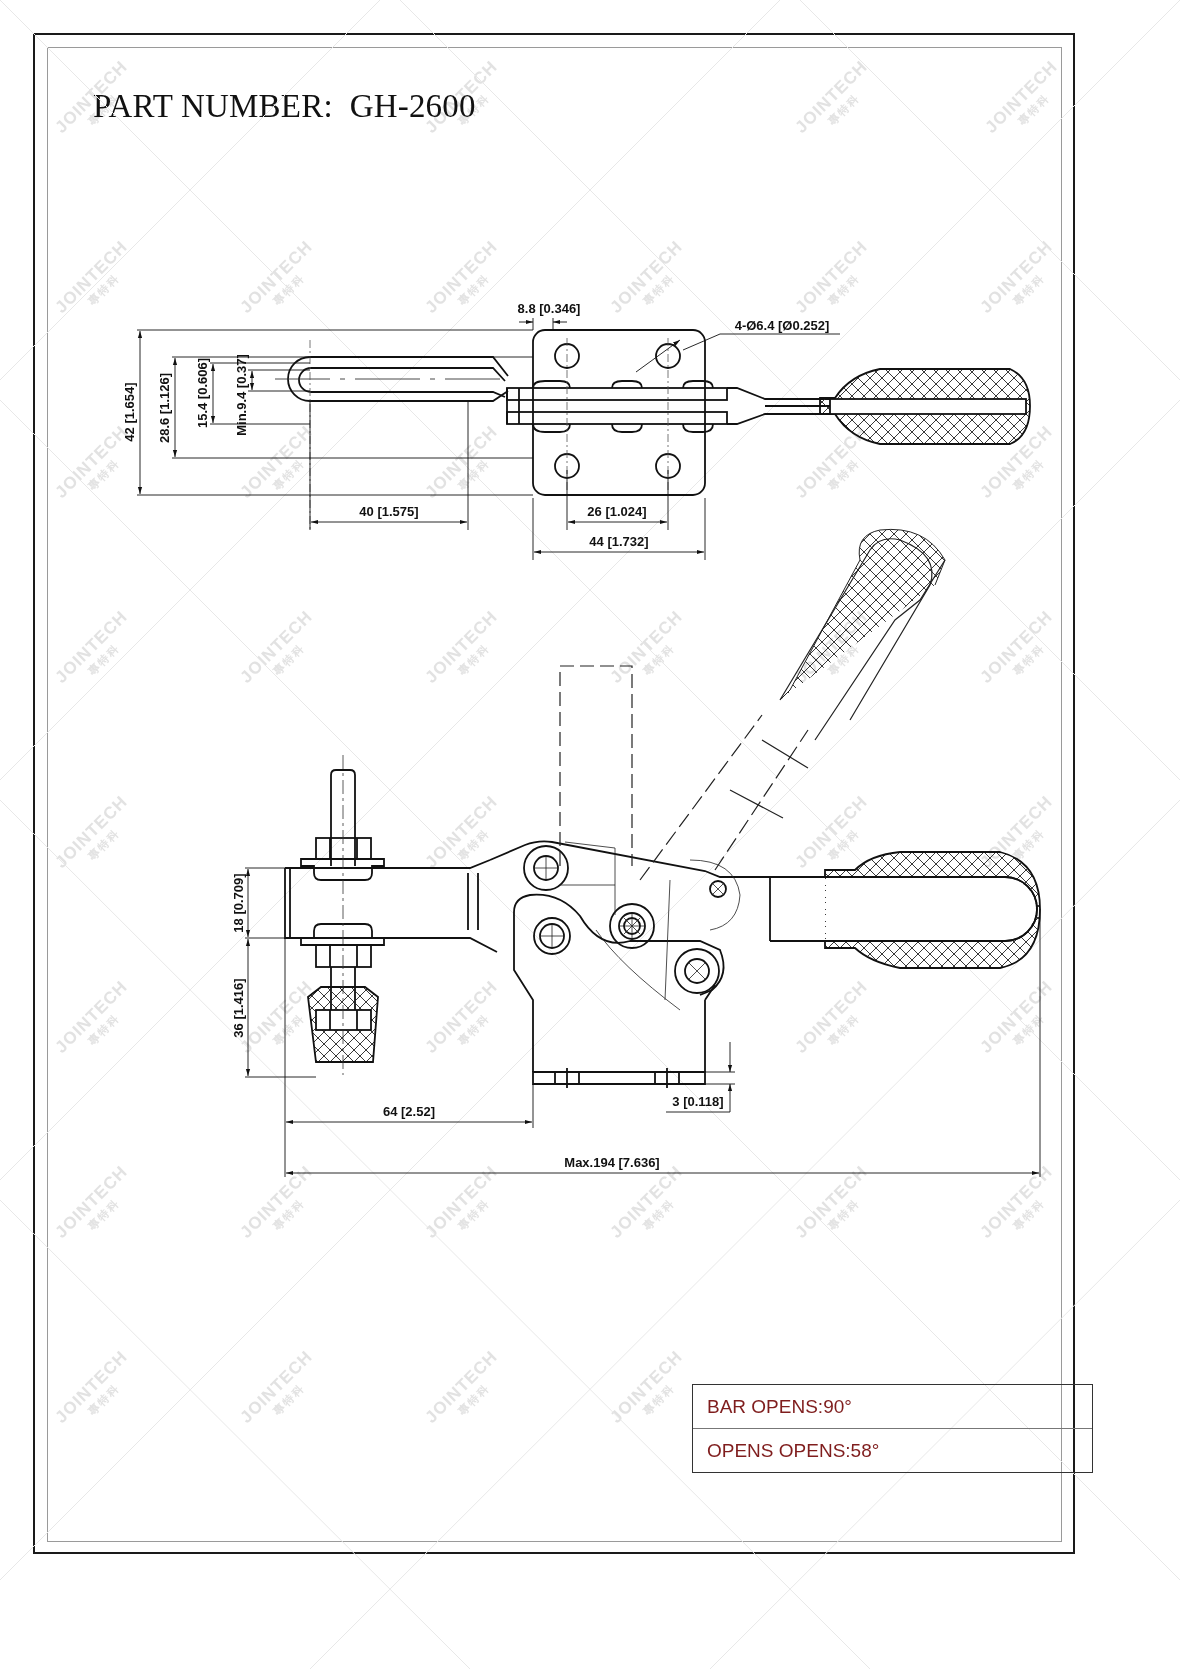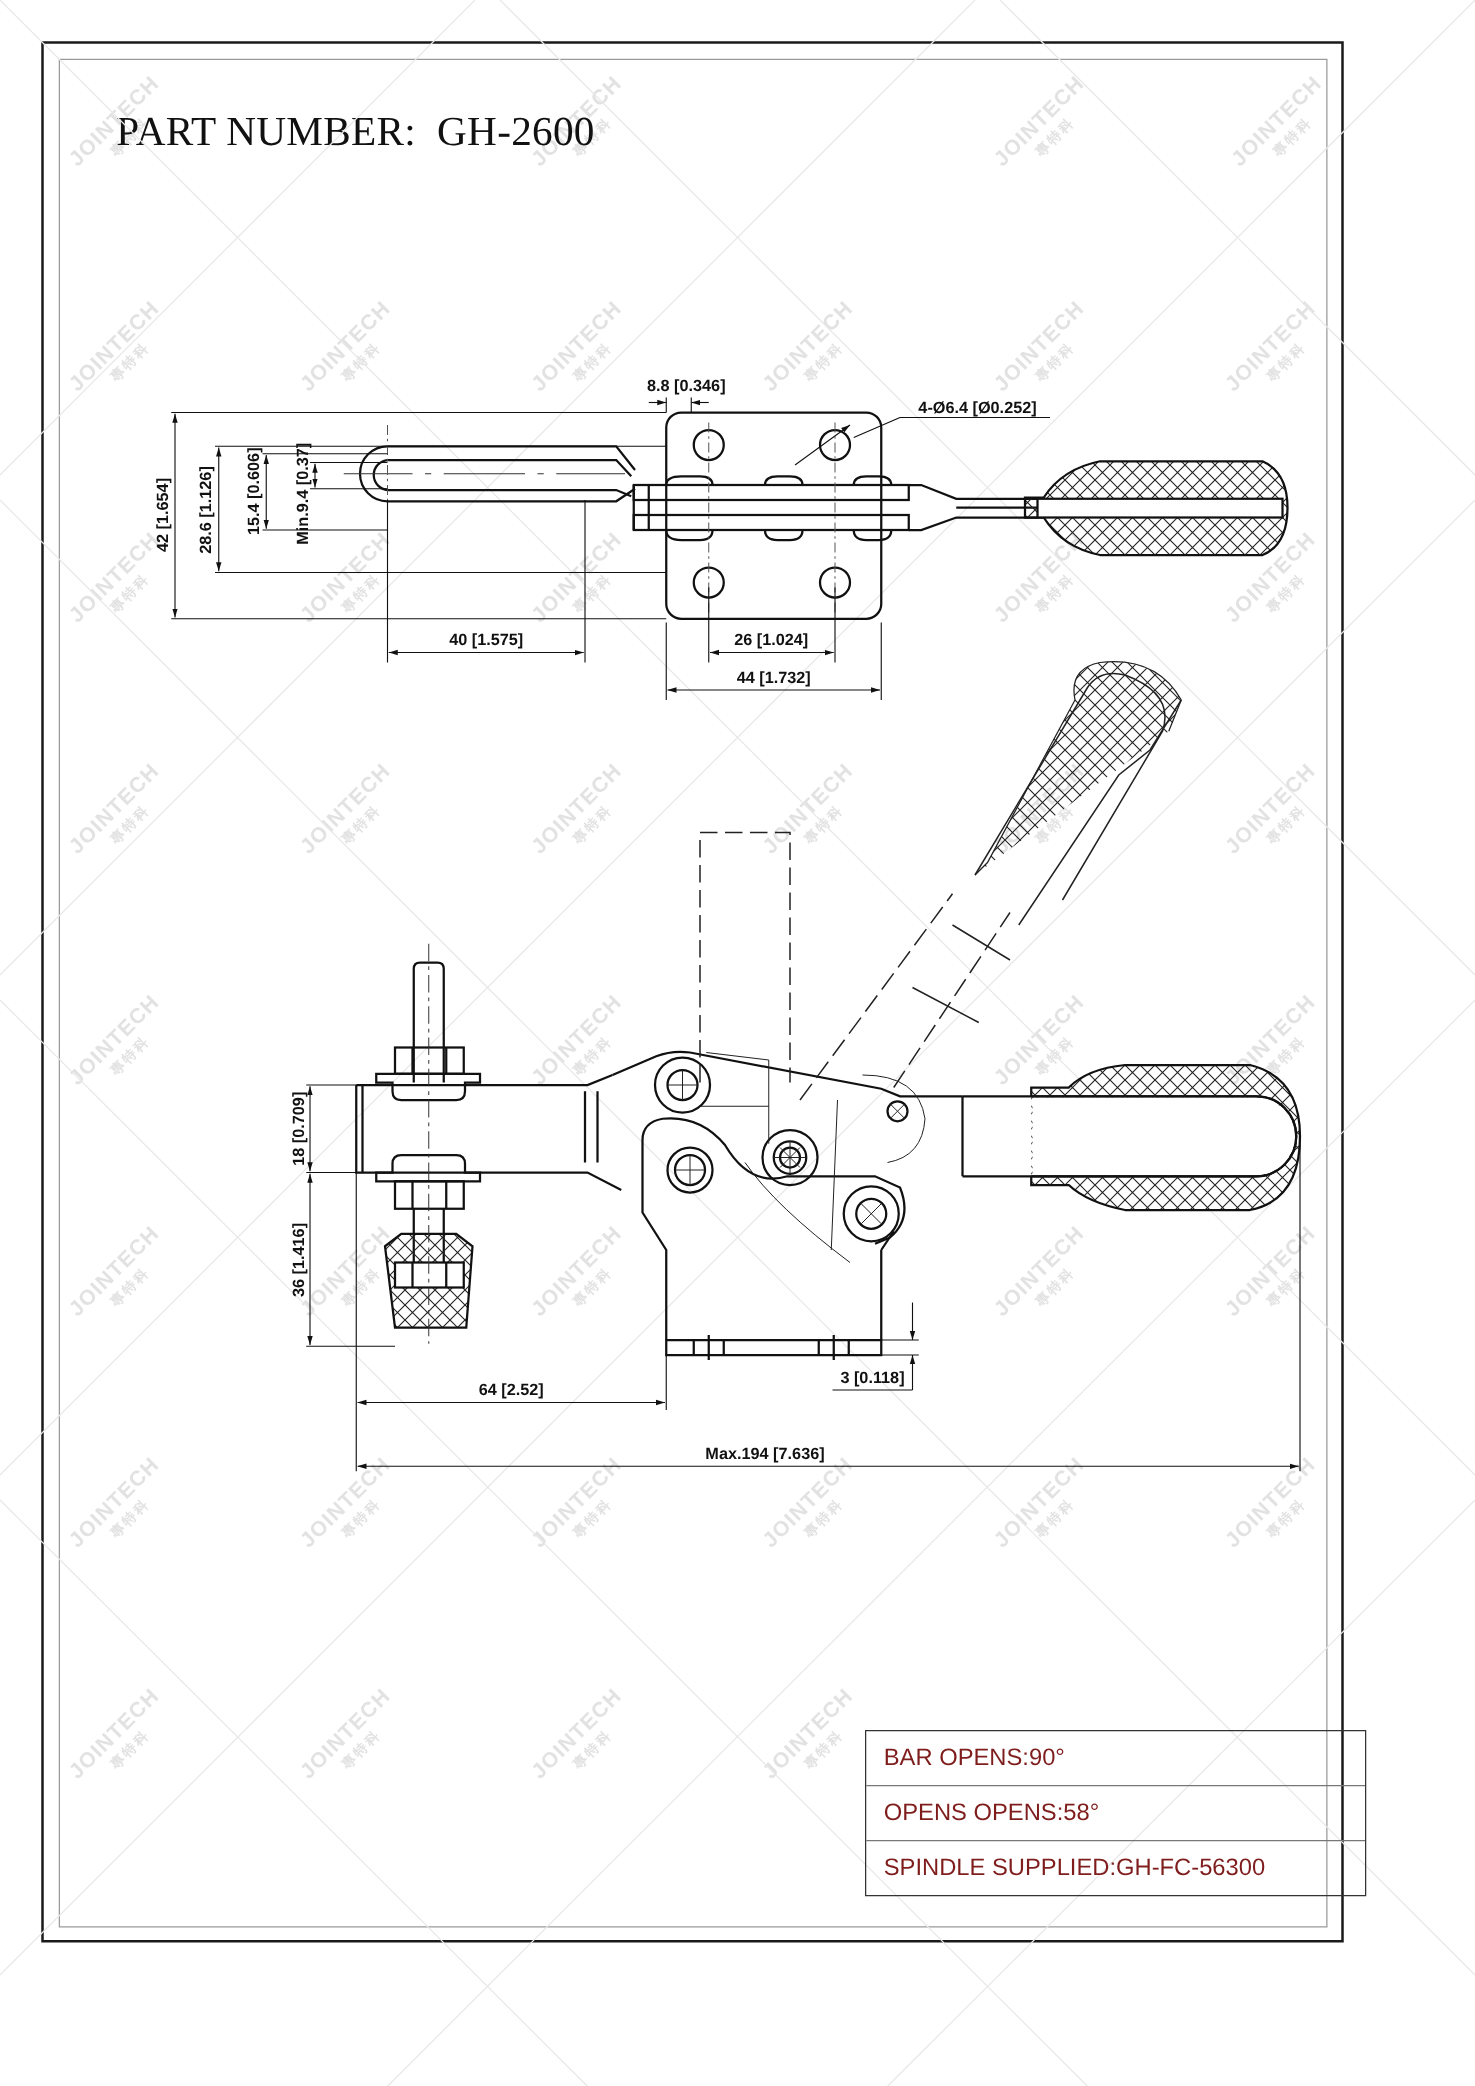--- a/index.html
+++ b/index.html
@@ -246,7 +246,6 @@
   <div class="spec-table">
     <div class="spec-row">BAR OPENS:90°</div>
     <div class="spec-row">OPENS OPENS:58°</div>
-    <div class="spec-row">SPINDLE SUPPLIED:GH-FC-56300</div>
   </div>
 </div>
 

